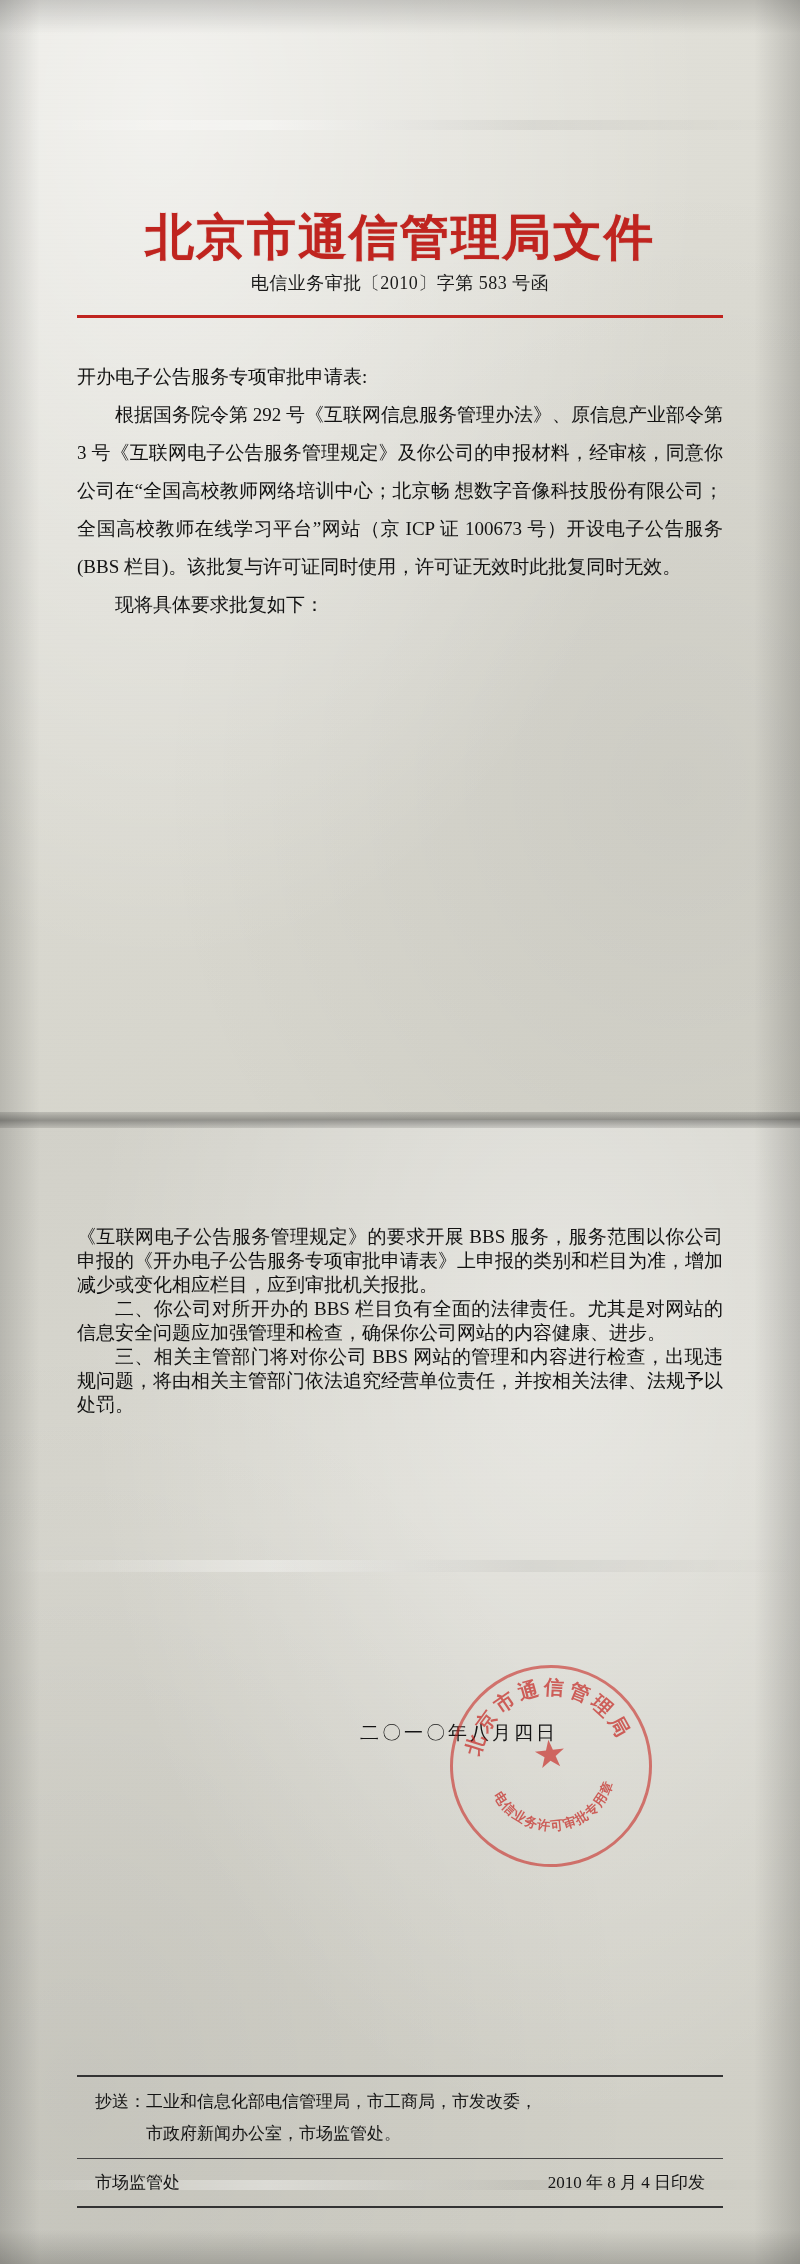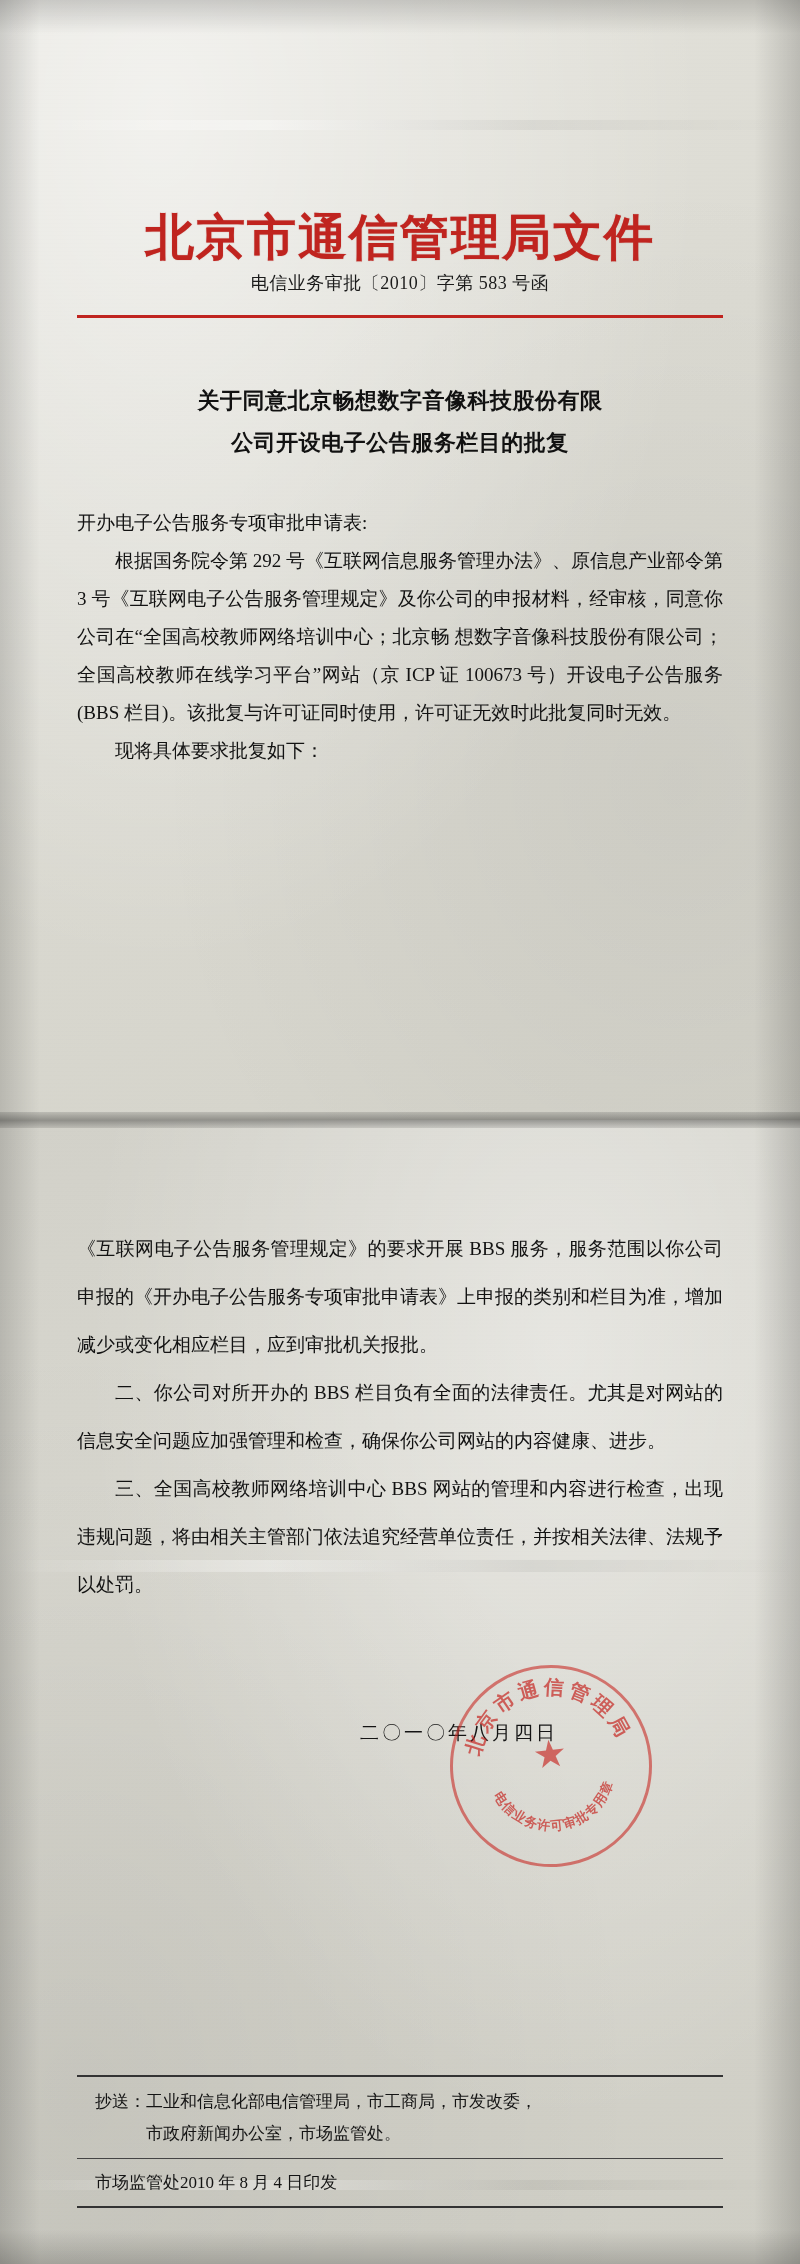--- a/index.html
+++ b/index.html
@@ -240,10 +240,6 @@
 
     <div class="red-rule"></div>
 
-    <div class="subject">
-      <div>关于同意北京畅想数字音像科技股份有限</div>
-      <div>公司开设电子公告服务栏目的批复</div>
-    </div>
 
     <div class="body">
       <p>开办电子公告服务专项审批申请表:</p>

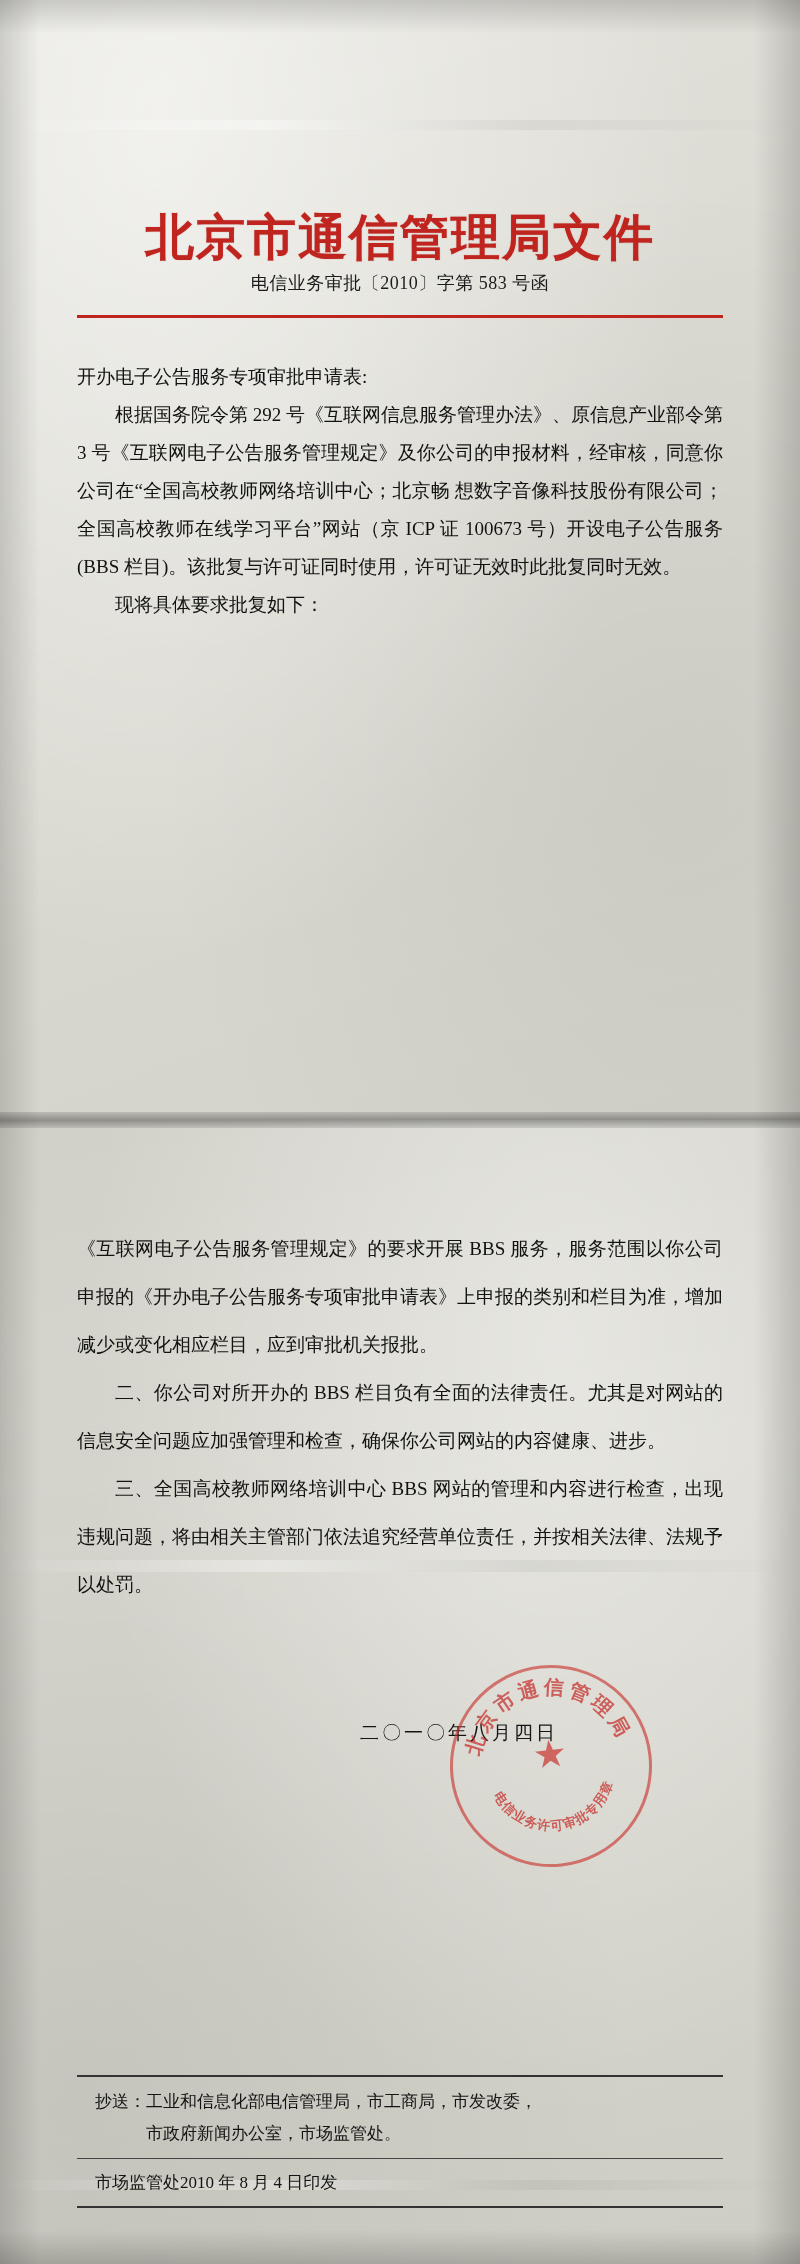--- a/index.html
+++ b/index.html
@@ -126,7 +126,7 @@
     top: 1225px;
     width: 646px;
     font-size: 19px;
-    line-height: 48px;
+    line-height: 24px;
     color: #121212;
     text-align: justify;
   }

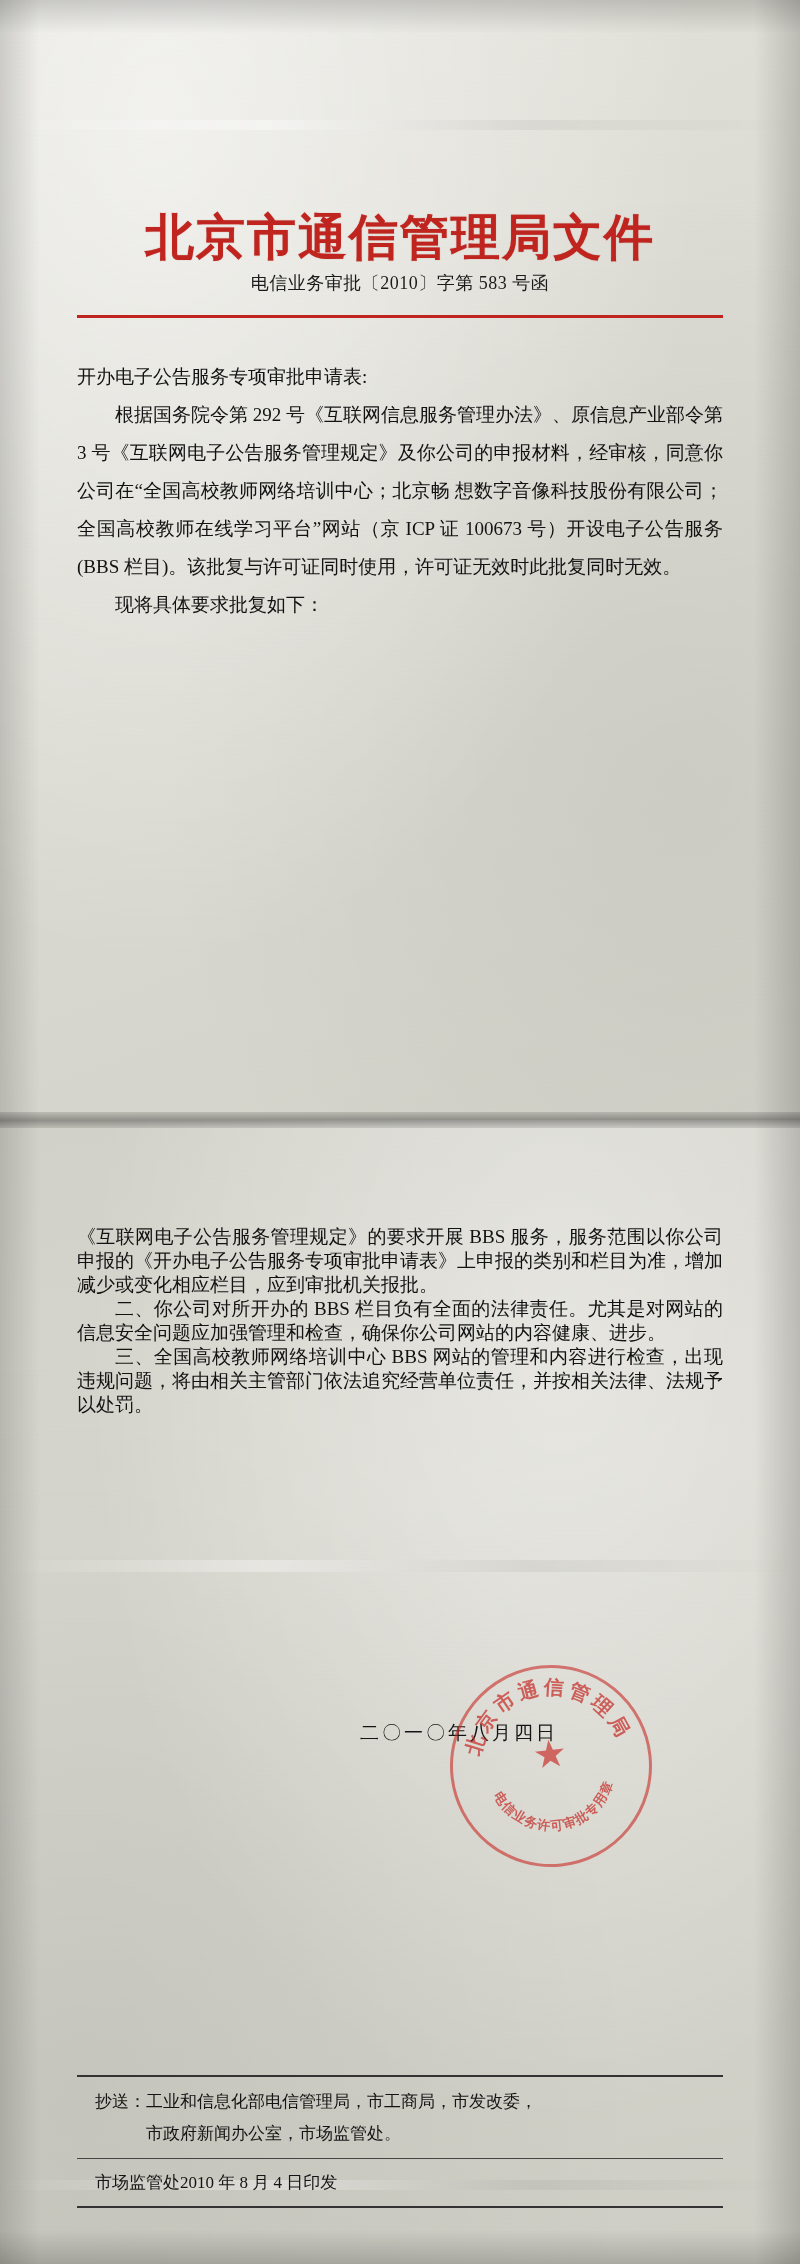--- a/index.html
+++ b/index.html
@@ -251,7 +251,7 @@
   <div class="body-lower">
     <p>《互联网电子公告服务管理规定》的要求开展 BBS 服务，服务范围以你公司申报的《开办电子公告服务专项审批申请表》上申报的类别和栏目为准，增加减少或变化相应栏目，应到审批机关报批。</p>
     <p class="indent">二、你公司对所开办的 BBS 栏目负有全面的法律责任。尤其是对网站的信息安全问题应加强管理和检查，确保你公司网站的内容健康、进步。</p>
-    <p class="indent">三、全国高校教师网络培训中心 BBS 网站的管理和内容进行检查，出现违规问题，将由相关主管部门依法追究经营单位责任，并按相关法律、法规予以处罚。</p>
+    <p class="indent">三、相关主管部门将对你公司 BBS 网站的管理和内容进行检查，出现违规问题，将由相关主管部门依法追究经营单位责任，并按相关法律、法规予以处罚。</p>
   </div>
 
   <div class="signoff">

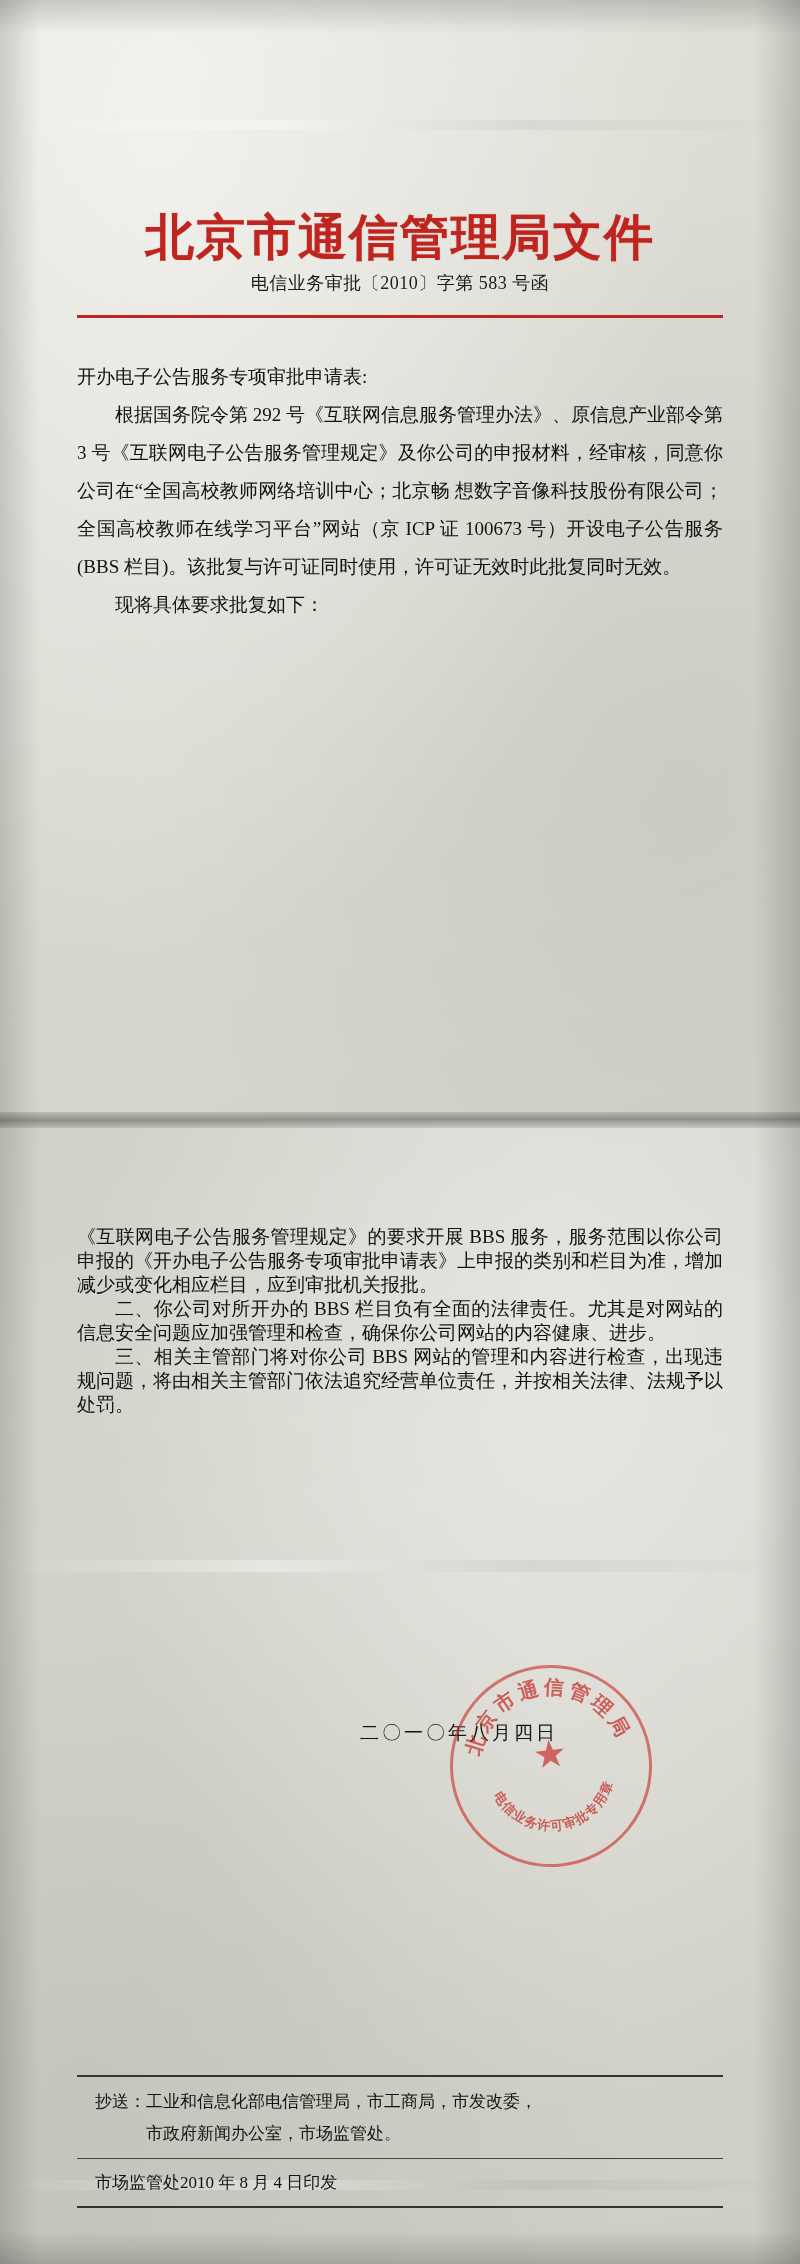--- a/index.html
+++ b/index.html
@@ -207,6 +207,7 @@
   .cc-text { }
   .footer-bottom {
     display: flex;
+    justify-content: space-between;
     padding: 9px 18px 0 18px;
     line-height: 30px;
   }

